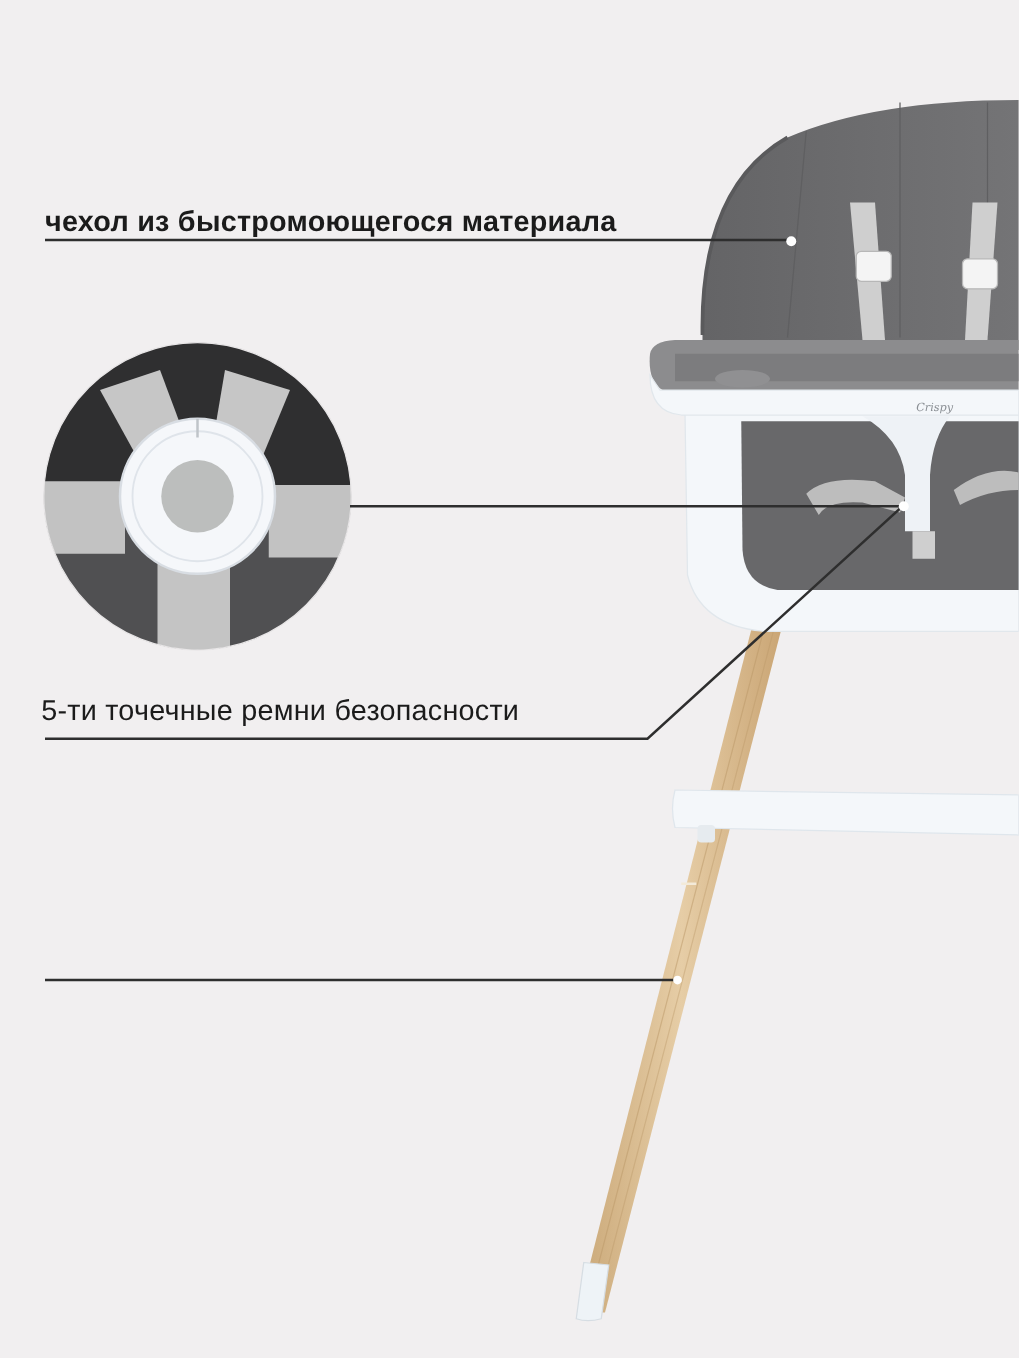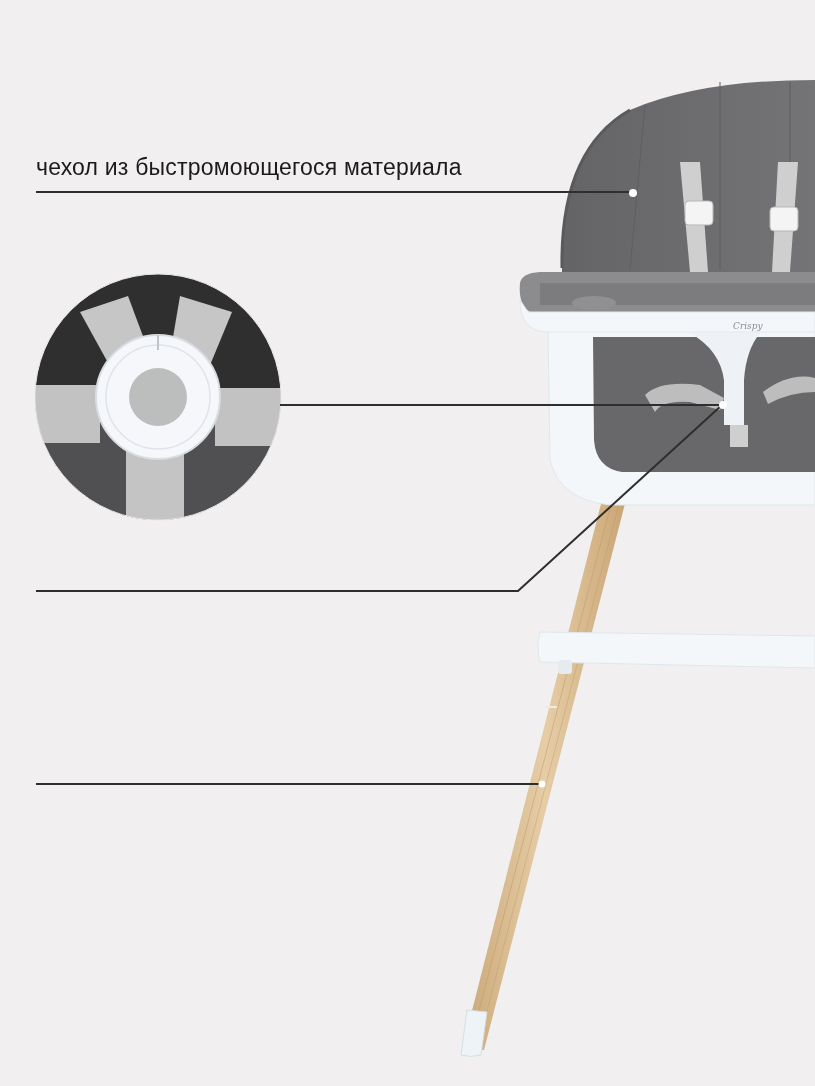--- a/index.html
+++ b/index.html
@@ -116,7 +116,7 @@
     </g>
   </svg>
 
-  <div class="label" style="left:36px; top:154px;">чехол из быстромоющегося материала</div>
+  <div class="label" style="left:36px; top:164px;font-weight:bold;">чехол из быстромоющегося материала</div>
 </div>
 
 </body></html>

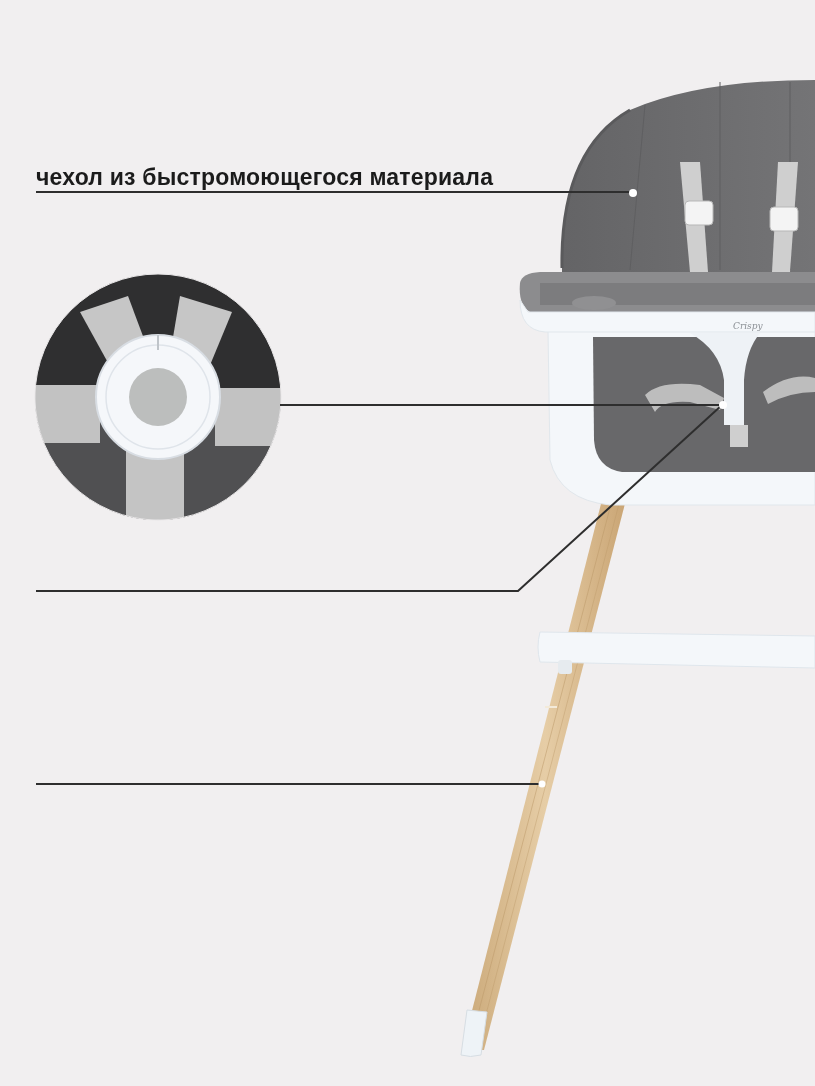--- a/index.html
+++ b/index.html
@@ -117,6 +117,7 @@
   </svg>
 
   <div class="label" style="left:36px; top:164px;font-weight:bold;">чехол из быстромоющегося материала</div>
+  <div class="label" style="left:33px; top:555px;">5-ти точечные ремни безопасности</div>
 </div>
 
 </body></html>

